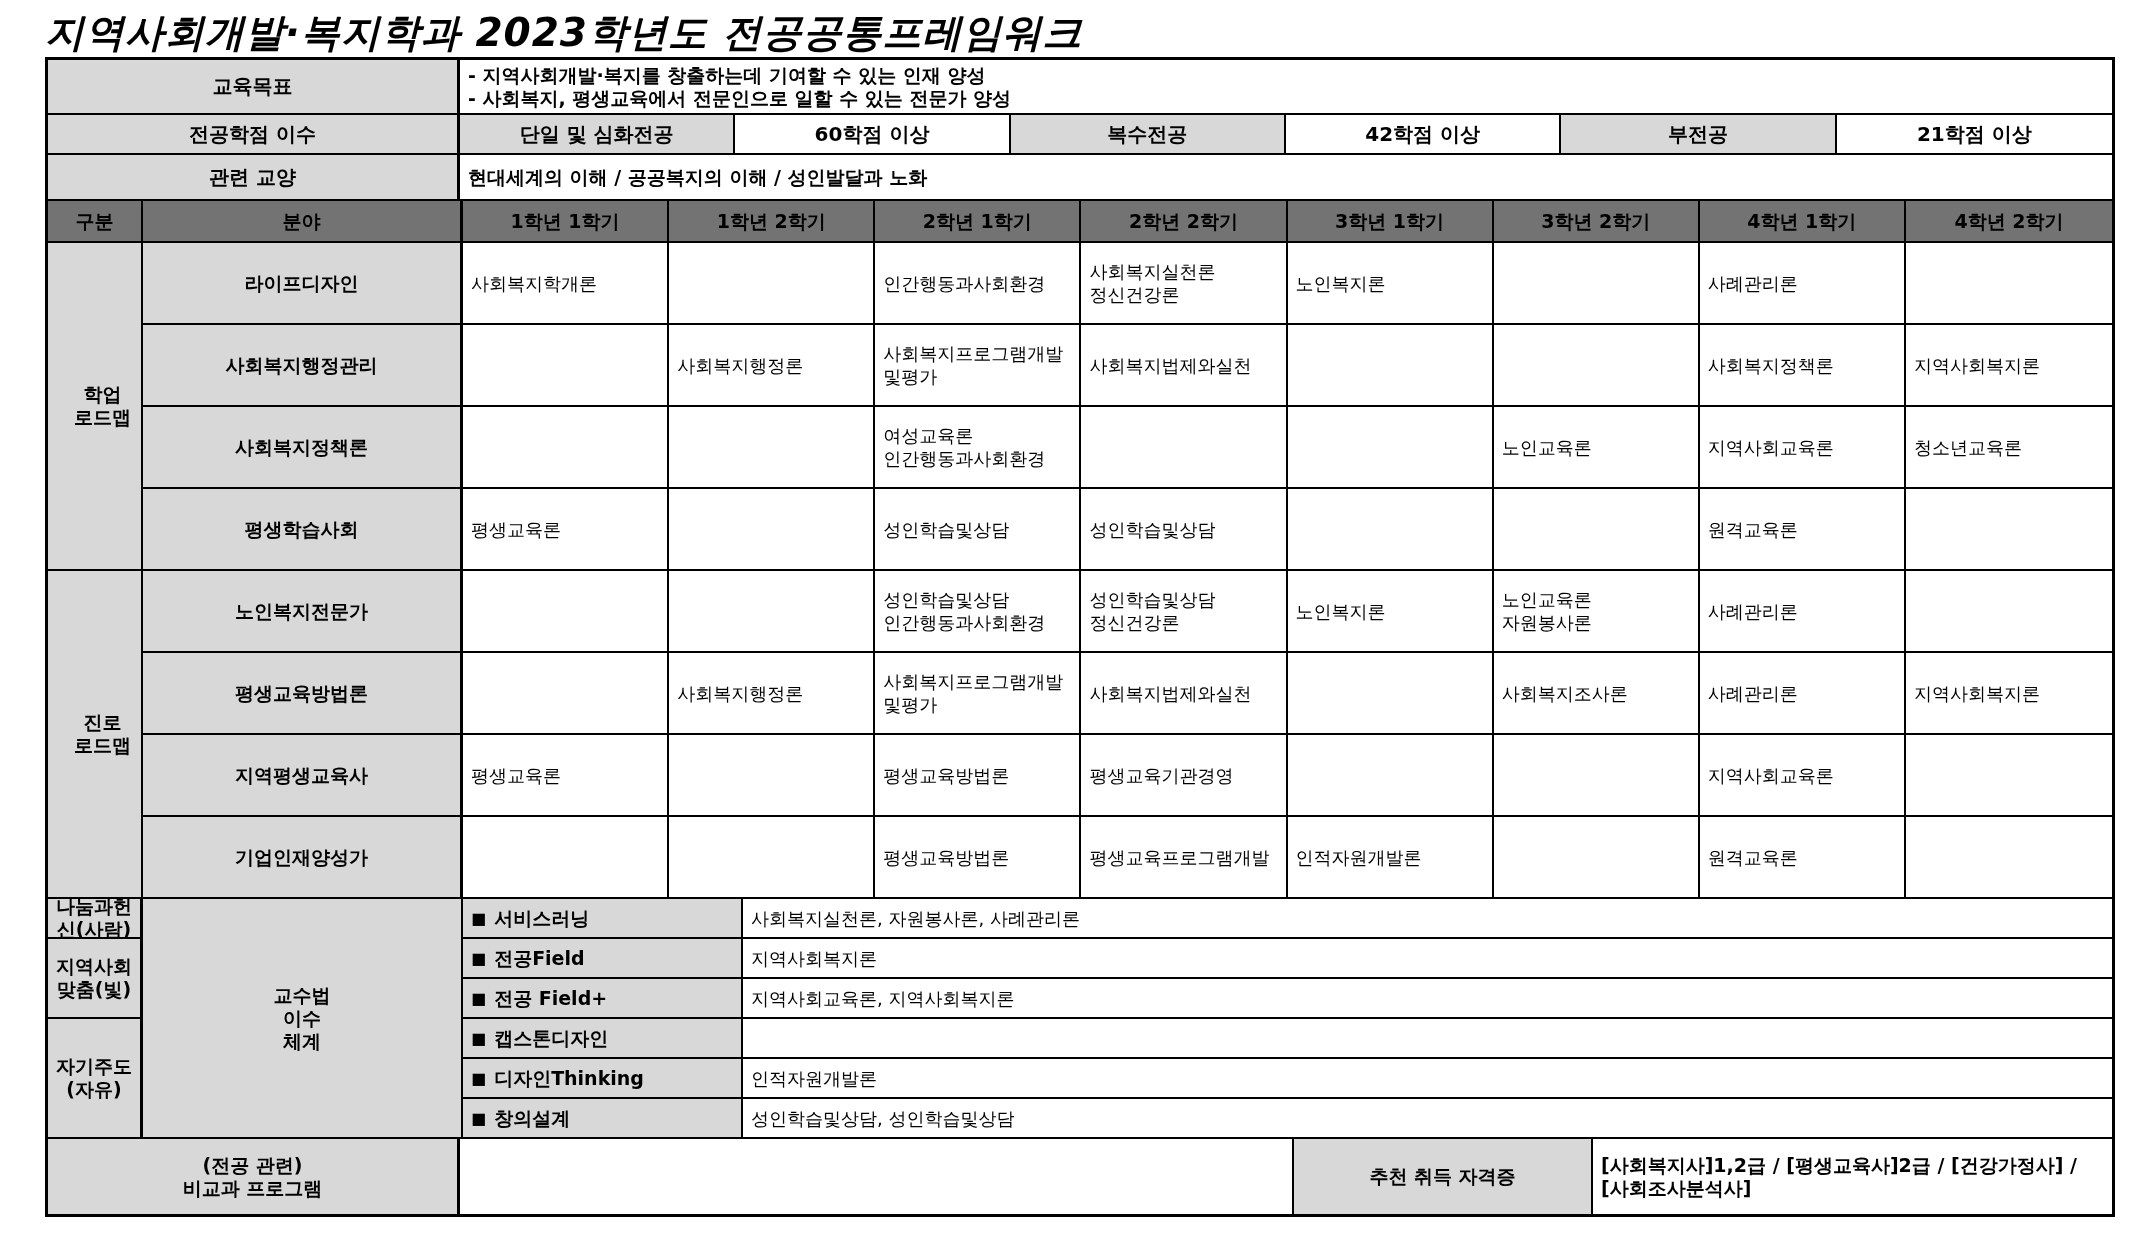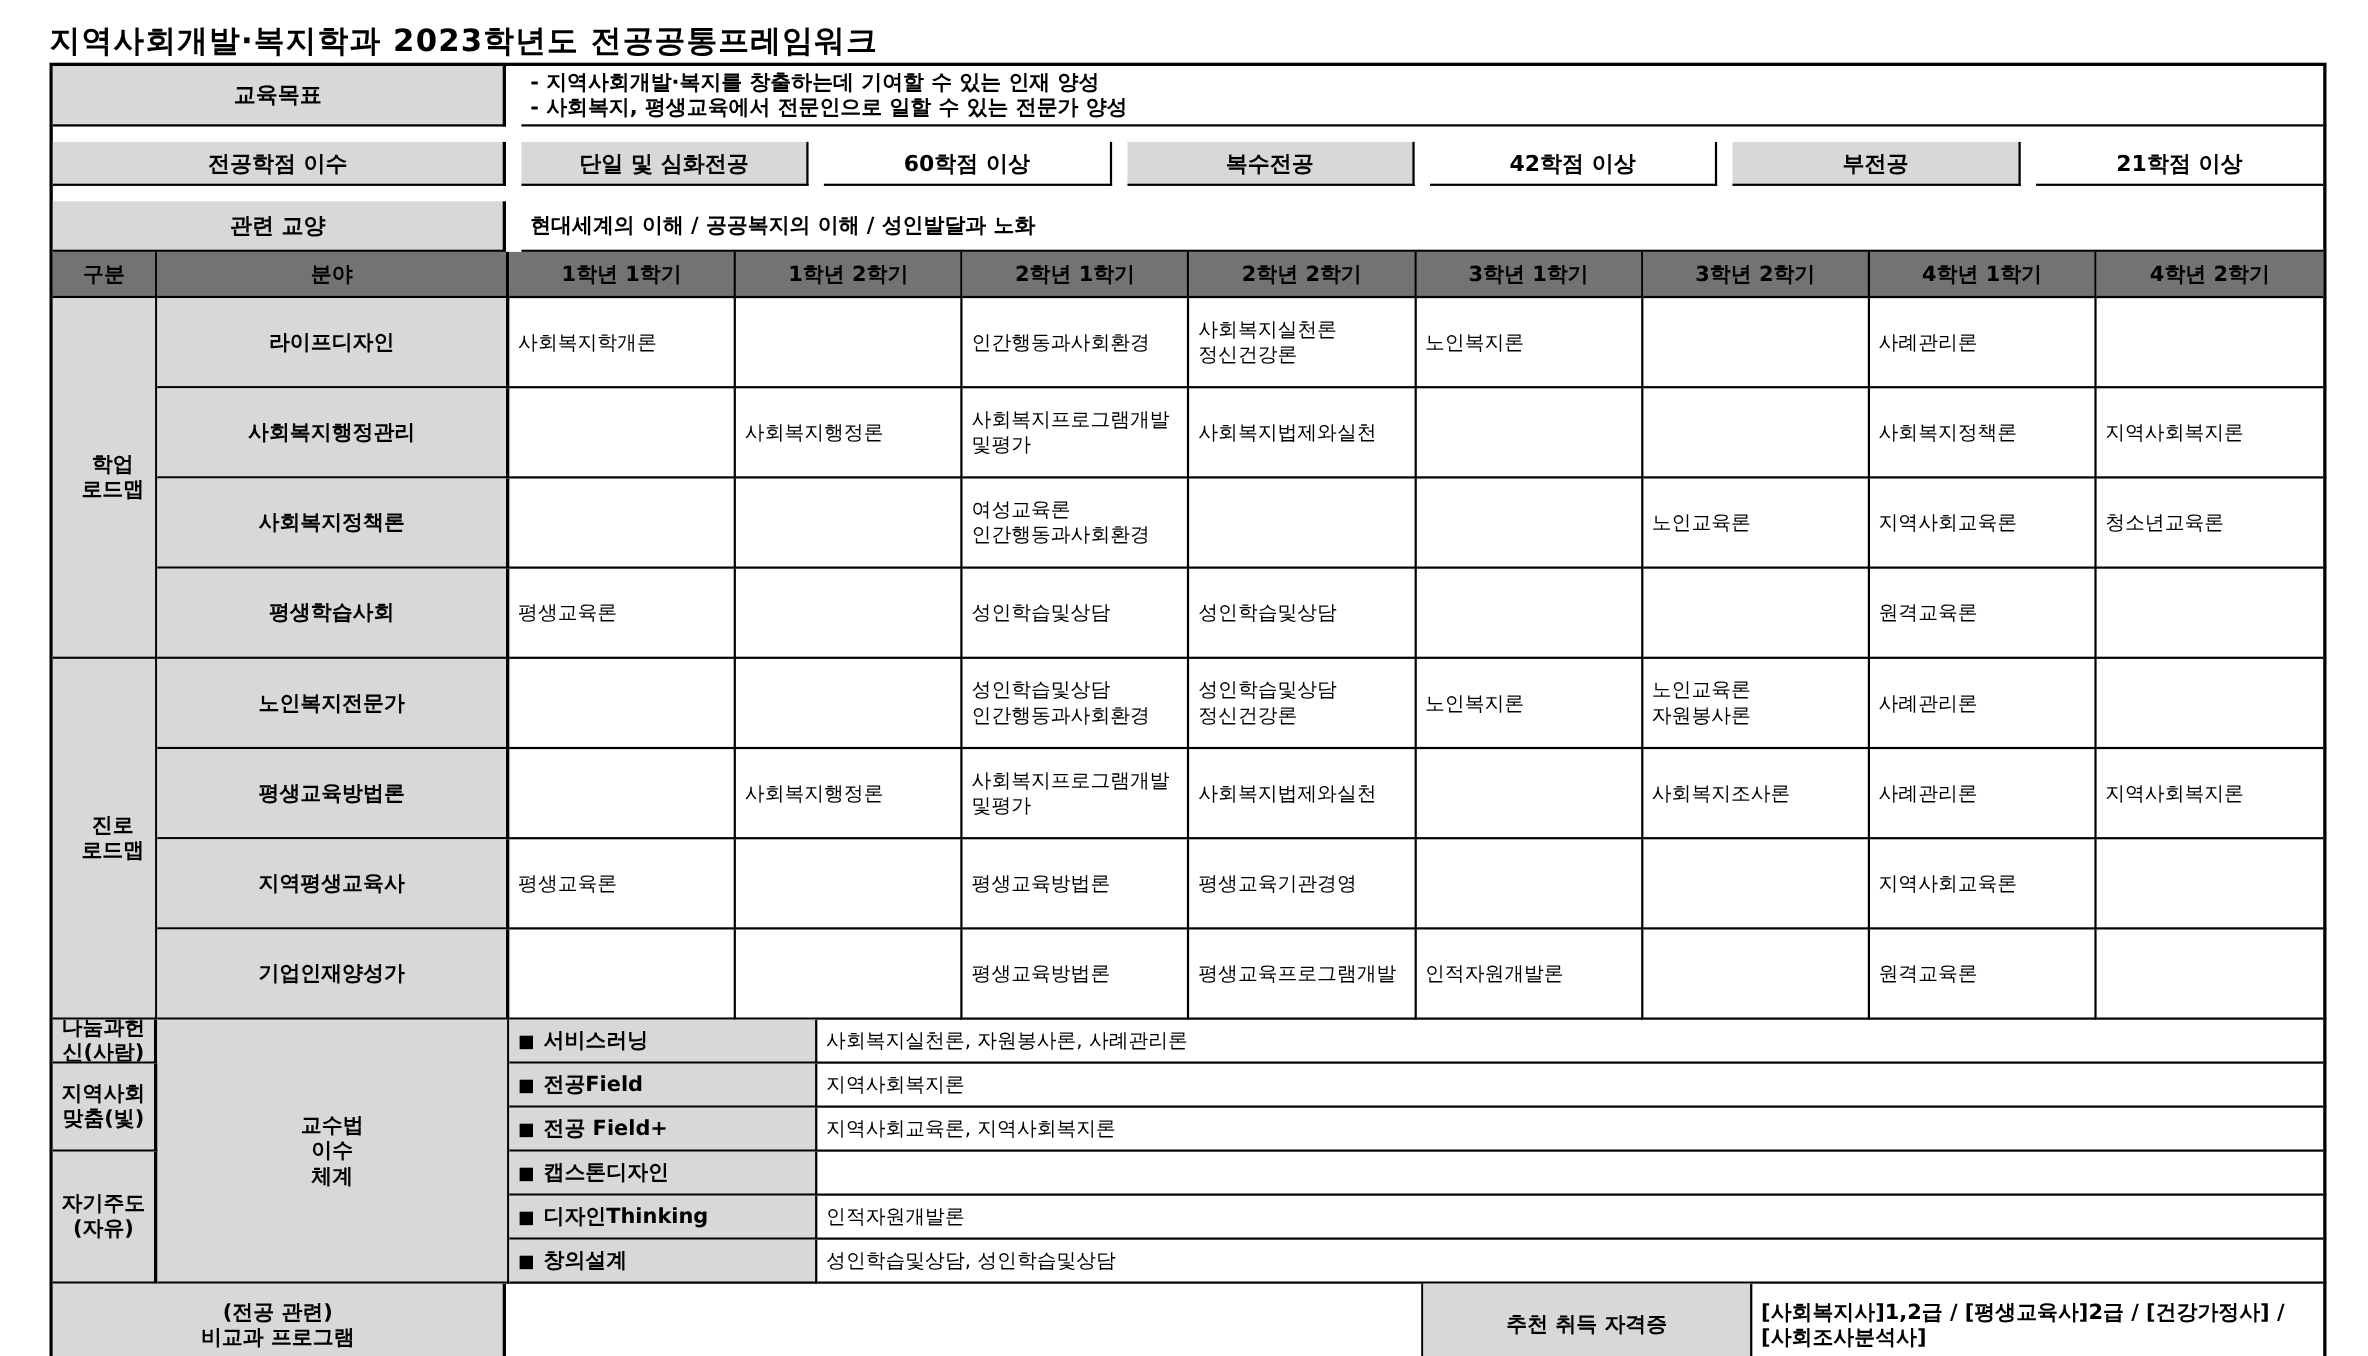--- a/index.html
+++ b/index.html
@@ -5,7 +5,7 @@
   html,body { margin:0; padding:0; background:#ffffff; }
   body { font-family:"DejaVu Sans","Liberation Sans",sans-serif; color:#000; }
   #page { position:relative; width:2153px; height:1233px; background:#fff; overflow:hidden; }
-  #title { position:absolute; left:45px; top:18px; font-size:28px; font-weight:bold; letter-spacing:1px; white-space:nowrap; }
+  #title { position:absolute; left:45px; top:6px; font-size:39px; font-weight:bold; letter-spacing:1px; white-space:nowrap;font-style:italic; }
   #frame { position:absolute; left:45px; top:57px; width:2070px; border:3px solid #000; box-sizing:border-box; background:#fff; }
 
   .grid { display:grid; }

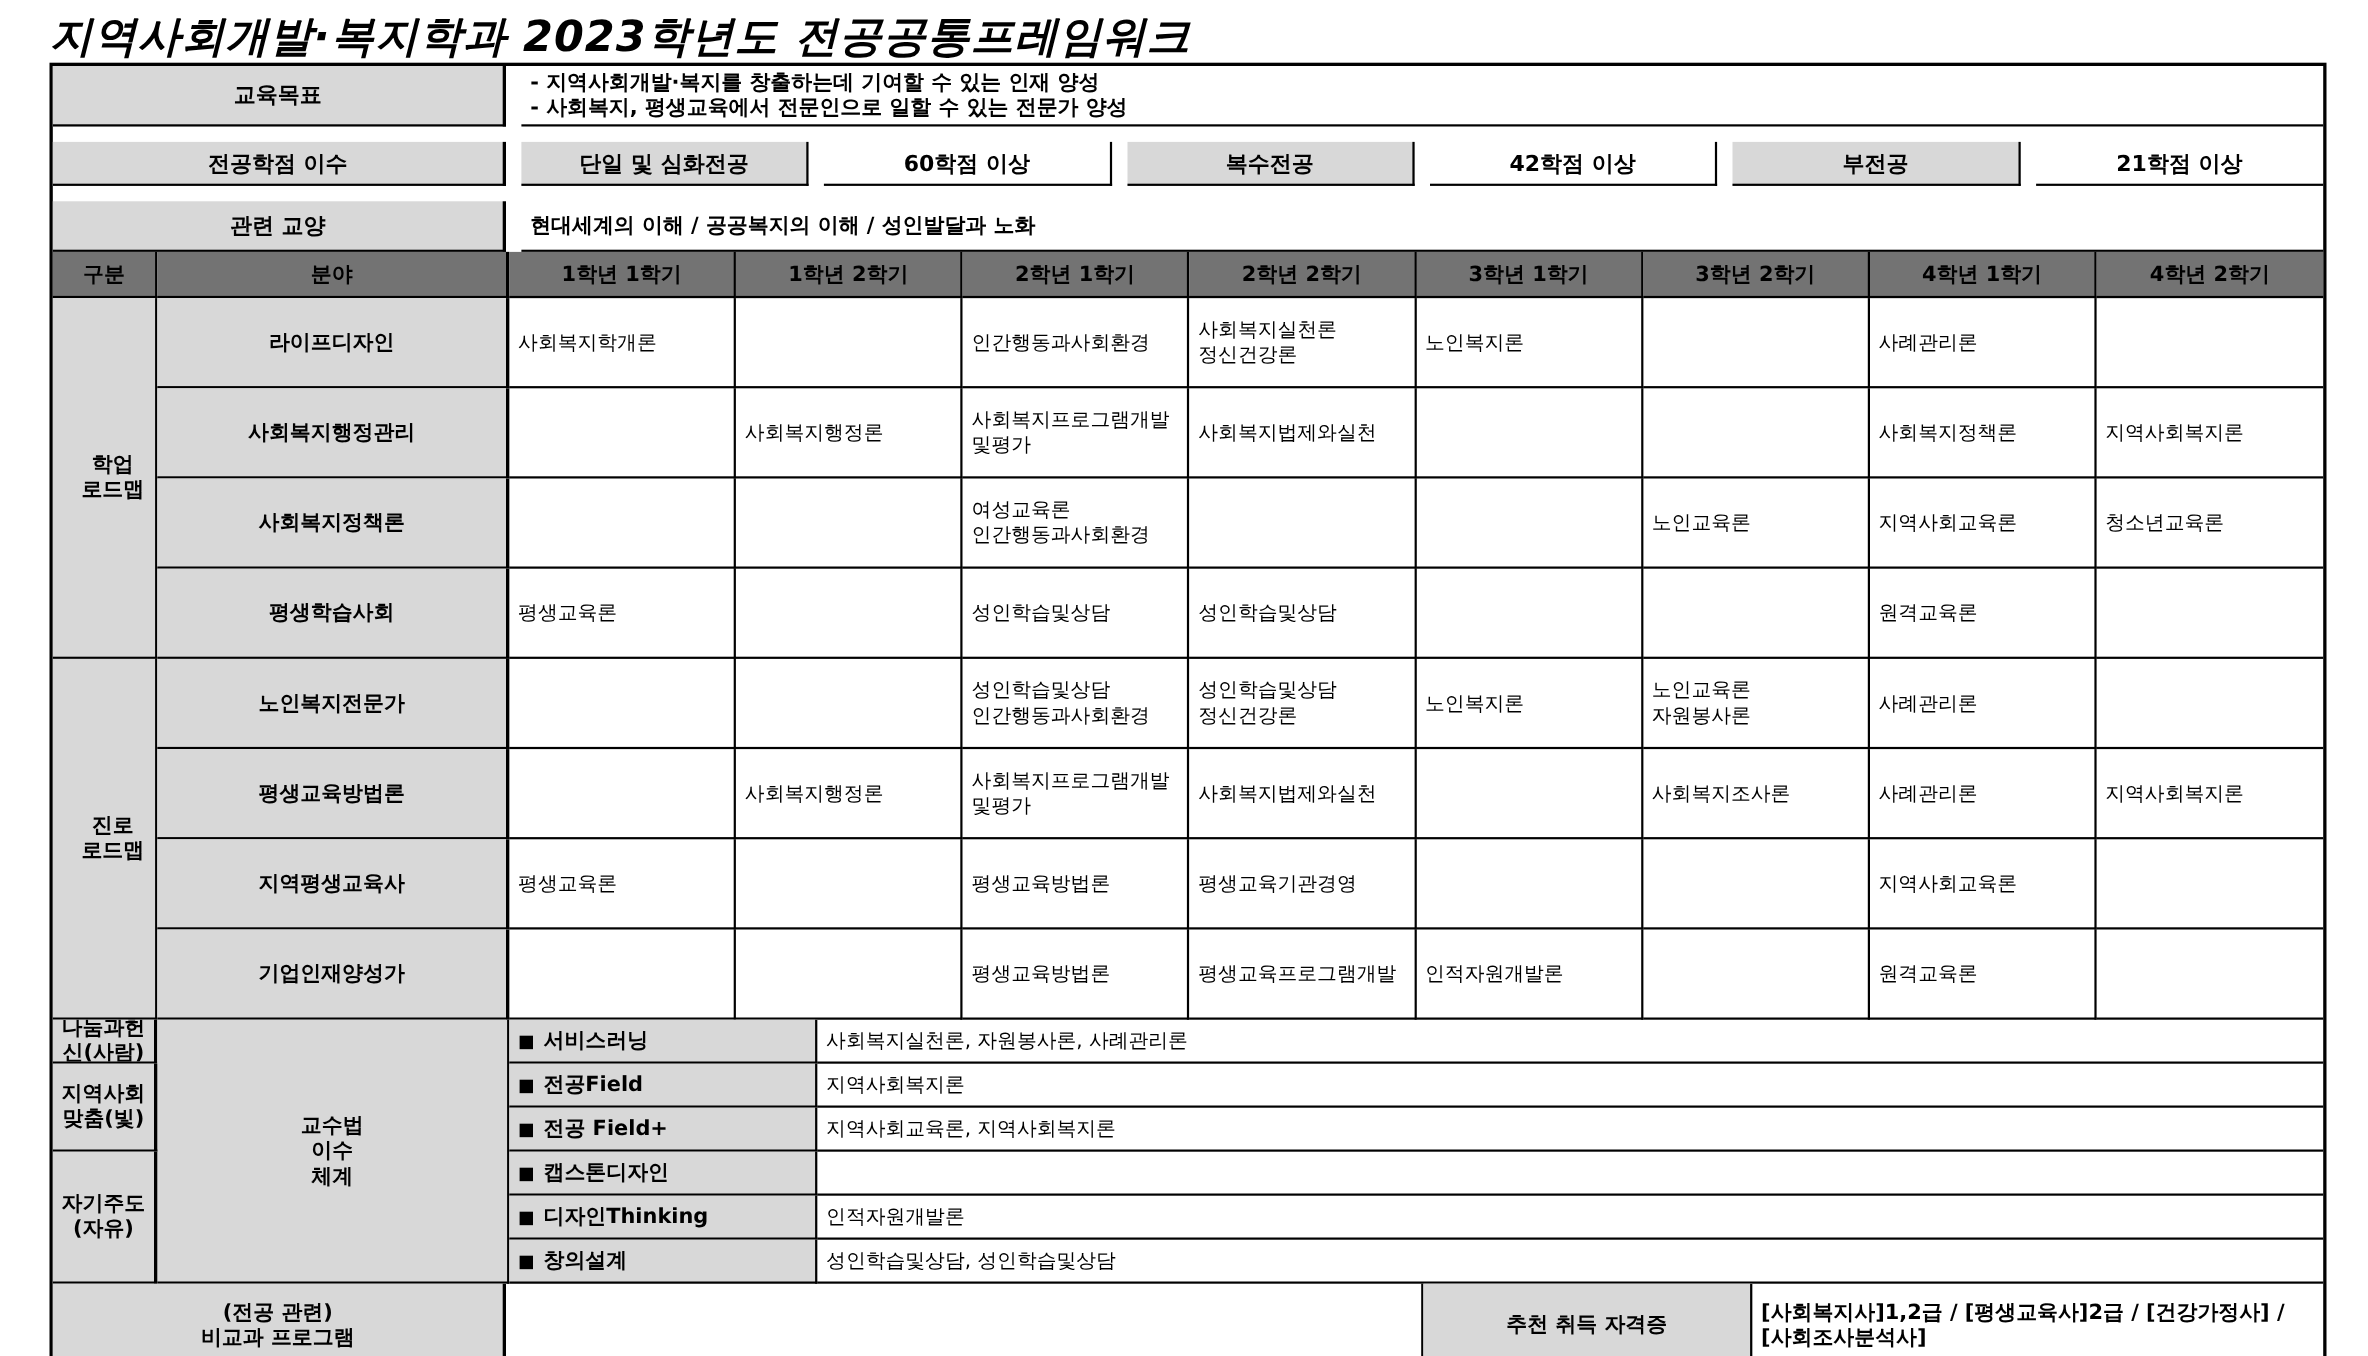--- a/index.html
+++ b/index.html
@@ -9,7 +9,7 @@
   #frame { position:absolute; left:45px; top:57px; width:2070px; border:3px solid #000; box-sizing:border-box; background:#fff; }
 
   .grid { display:grid; }
-  #sec-info  { grid-template-columns:412px repeat(6,1fr); grid-template-rows:55px 40px 46px;gap:14px; }
+  #sec-info  { grid-template-columns:412px repeat(6,1fr); grid-template-rows:55px 40px 46px; }
   #sec-table { grid-template-columns:95px 320px repeat(8,1fr); grid-template-rows:42px repeat(8,82px); }
   #sec-ped   { grid-template-columns:95px 320px 280px 1fr; grid-template-rows:repeat(6,40px); }
   #sec-foot  { grid-template-columns:412px 834px 299px 1fr; grid-template-rows:75px; }

